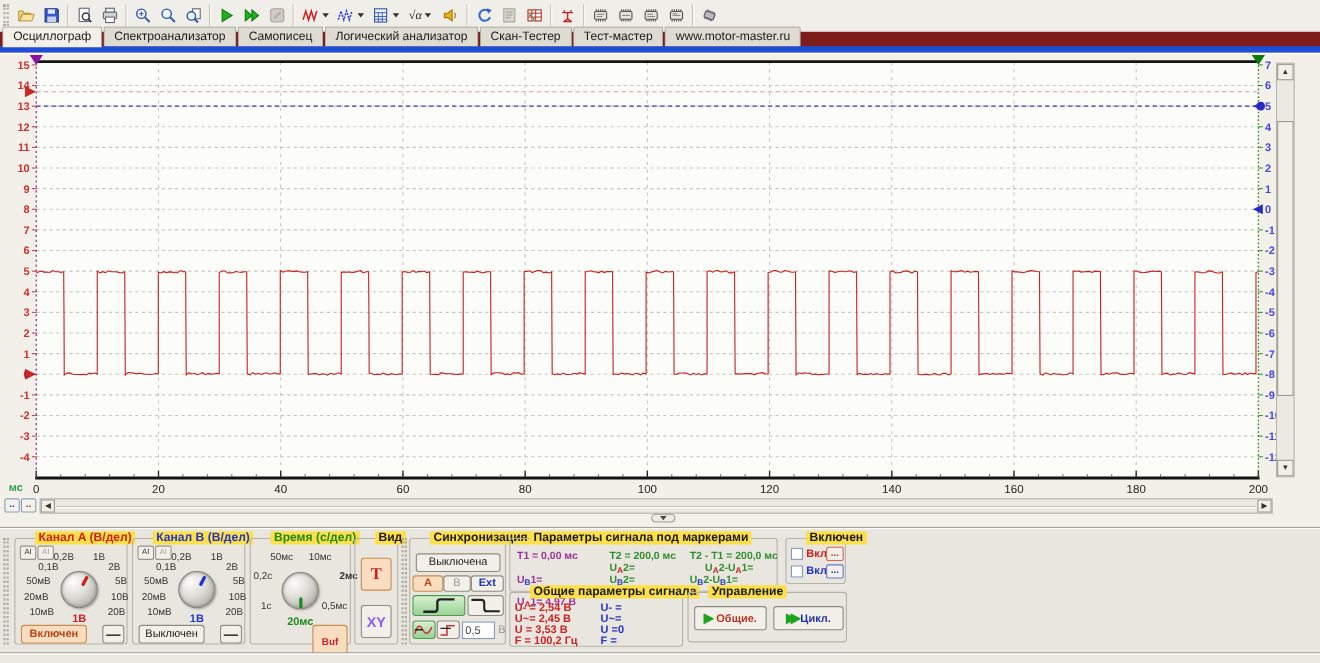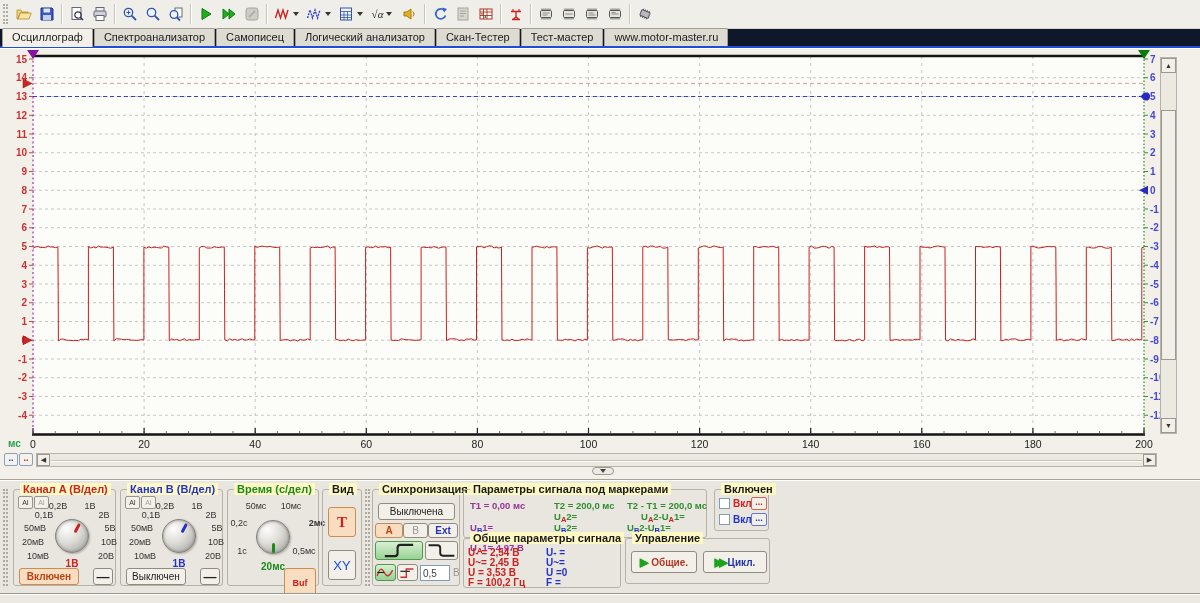--- a/index.html
+++ b/index.html
@@ -17,7 +17,7 @@
   .mathtxt { font-size:11px; font-style:italic; color:#222; font-family:"Liberation Serif", serif; }
 
   
-  #tabbar { position:absolute; left:0; top:29px; width:1200px; height:19px; background:#0f172a; border-bottom:2px solid #1d4ed8; display:flex; align-items:flex-end; padding-left:2px; }
+  #tabbar { position:absolute; left:0; top:29px; width:1200px; height:19px; background:#7f1d1d; border-bottom:6px solid #1d4ed8; display:flex; align-items:flex-end; padding-left:2px; }
   .tab { font-size:11px; color:#1a1a1a; padding:2px 9px 3px 9px; border:1px solid #a29e94; border-bottom:none; background:#dedbd2; margin-right:1px; border-radius:2px 2px 0 0; height:18px; white-space:nowrap; }
   .tab.active { background:#f2f0e9; height:19px; margin-bottom:-1px; font-weight:normal; }
 

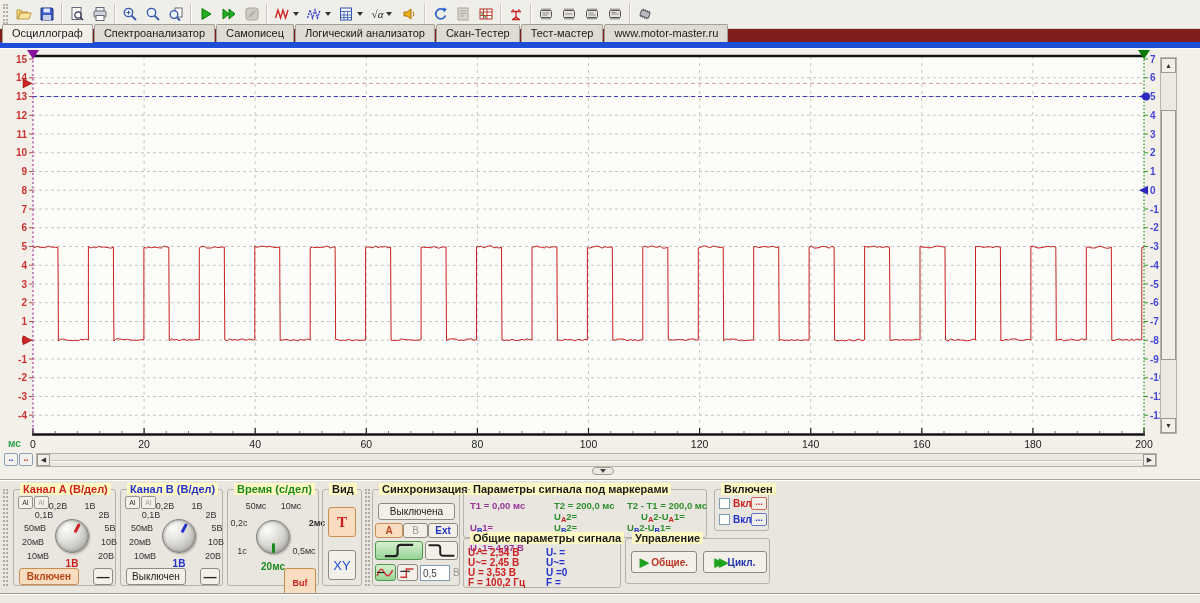--- a/index.html
+++ b/index.html
@@ -41,7 +41,7 @@
   #ctrlpanel { position:absolute; left:0; top:480px; width:1200px; height:112px; background:#e9e6df; border-top:1px solid #ffffff; box-shadow:0 -1px 0 #a6a298; }
   .grip-v { position:absolute; width:5px; border-left:2px dotted #aeaaa0; border-right:2px dotted #aeaaa0; }
   .grp { position:absolute; border:1px solid #b6b2a8; border-radius:3px; }
-  .grp > .legend { position:absolute; top:-7px; left:6px; background:#fef9c3; padding:0 3px; font-size:11px; font-weight:bold; color:#1a1a1a; white-space:nowrap; }
+  .grp > .legend { position:absolute; top:-7px; left:18px; background:#fde047; padding:0 3px; font-size:11px; font-weight:bold; color:#1a1a1a; white-space:nowrap; }
   .legend.red { color:#cc2222; } .legend.blue { color:#2233cc; } .legend.green { color:#1e8a1e; }
 
   .klabel { position:absolute; transform:translate(-50%,-50%); font-size:9px; color:#333; white-space:nowrap; }

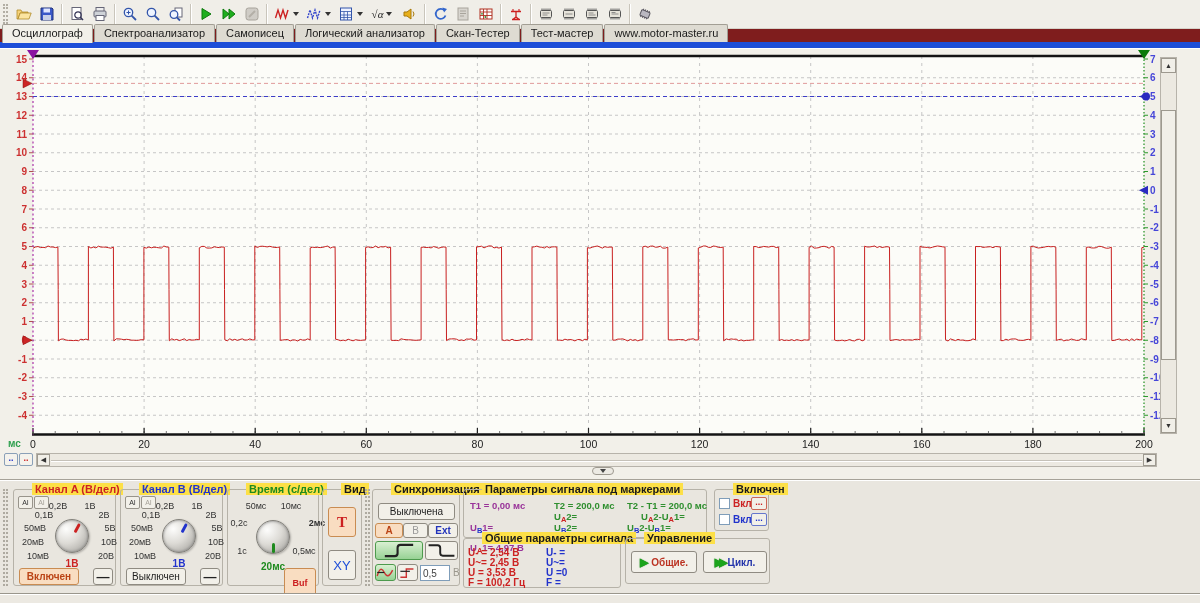--- a/index.html
+++ b/index.html
@@ -546,7 +546,7 @@
     <div class="grp" style="left:322px; top:8px; width:40px; height:97px;">
       <span class="legend">Вид</span>
       <div class="btn hot" style="left:5px; top:17px; width:28px; height:30px; font-size:15px; color:#cc2020; font-family:'Liberation Serif',serif;">T</div>
-      <div class="btn" style="left:5px; top:60px; width:28px; height:30px; font-size:13px; font-weight:normal; color:#1d4ed8;">XY</div>
+      <div class="btn" style="left:5px; top:60px; width:28px; height:30px; font-size:13px; font-weight:bold; color:#8b5cf6;">XY</div>
     </div>
 
     <div class="grip-v" style="left:365px; top:8px; height:97px;"></div>

